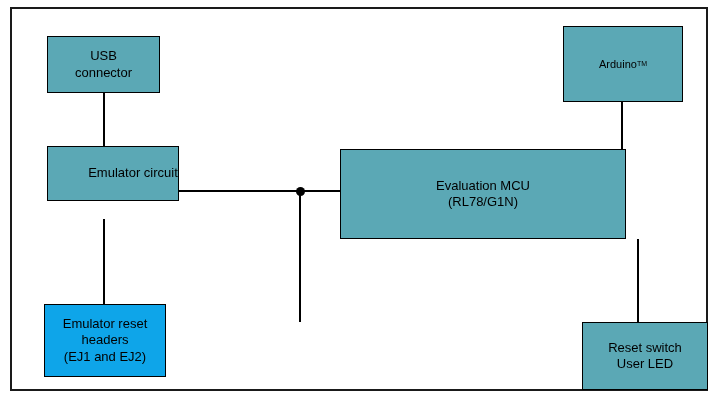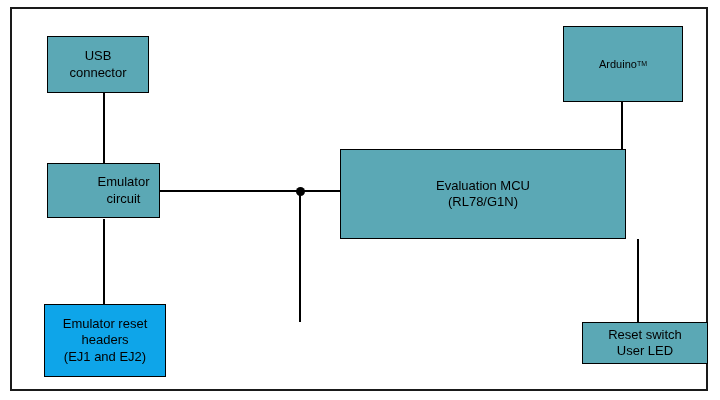--- a/index.html
+++ b/index.html
@@ -54,7 +54,7 @@
   sup { font-size: 7px; vertical-align: super; }
 
   
-  .usb           { left: 35px;  top: 27px;  width: 102px; height: 57px; }
+  .usb           { left: 35px;  top: 27px;  width: 113px; height: 57px; }
   .emulator      { left: 35px;  top: 154px; width: 113px; height: 55px; padding-left: 40px; }
   .reset-headers { left: 32px;  top: 295px; width: 122px; height: 73px; }
   .power-led     { left: 251px; top: 313px; width: 75px;  height: 57px; }

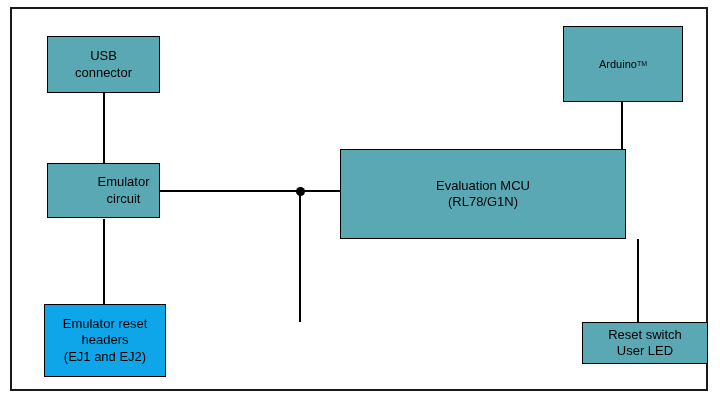--- a/index.html
+++ b/index.html
@@ -55,7 +55,7 @@
 
   
   .usb           { left: 35px;  top: 27px;  width: 113px; height: 57px; }
-  .emulator      { left: 35px;  top: 154px; width: 113px; height: 55px; padding-left: 40px; }
+  .emulator      { left: 35px;  top: 137px; width: 132px; height: 55px; padding-left: 40px; }
   .reset-headers { left: 32px;  top: 295px; width: 122px; height: 73px; }
   .power-led     { left: 251px; top: 313px; width: 75px;  height: 57px; }
   .mcu           { left: 328px; top: 140px; width: 286px; height: 90px; }

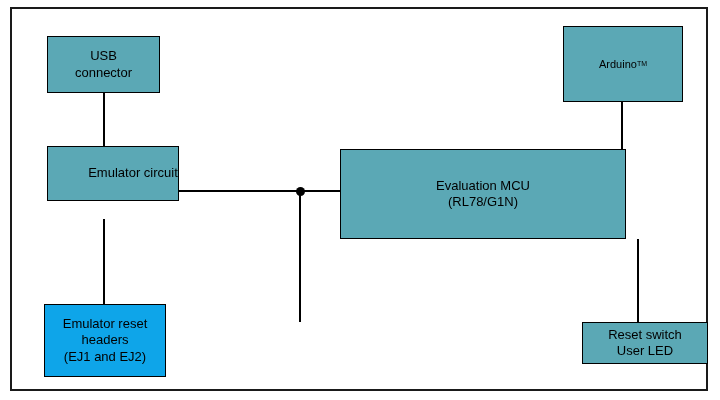--- a/index.html
+++ b/index.html
@@ -60,7 +60,7 @@
   .power-led     { left: 251px; top: 313px; width: 75px;  height: 57px; }
   .mcu           { left: 328px; top: 140px; width: 286px; height: 90px; }
   .arduino       { left: 551px; top: 17px;  width: 120px; height: 76px; }
-  .reset-switch  { left: 570px; top: 313px; width: 126px; height: 42px; }
+  .reset-switch  { left: 570px; top: 313px; width: 126px; height: 68px; }
 
   
   .l-usb-emulator   { left: 91px;  top: 84px;  width: 2px;   height: 71px; }

